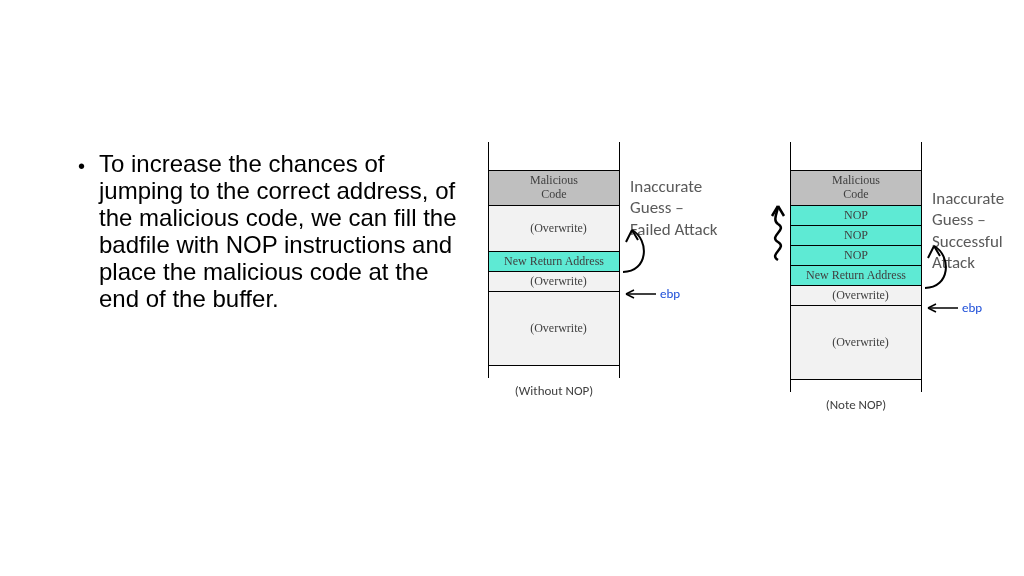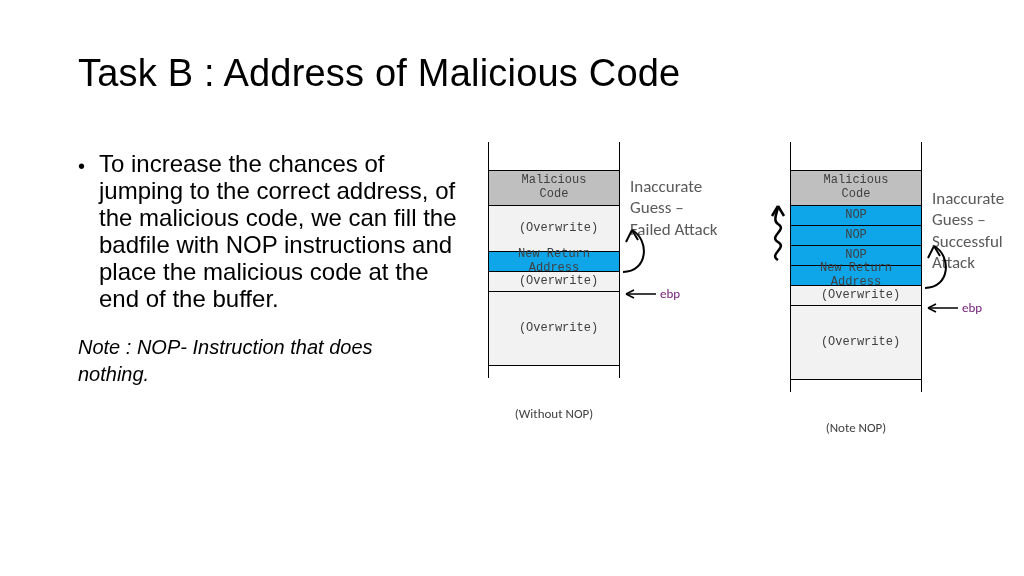--- a/index.html
+++ b/index.html
@@ -41,7 +41,6 @@
 
 <div class="slide">
 
-  <div class="title">Task B : Address of Malicious Code</div>
 
   <div class="bullet-wrap">
     <div class="bullet-dot">•</div>

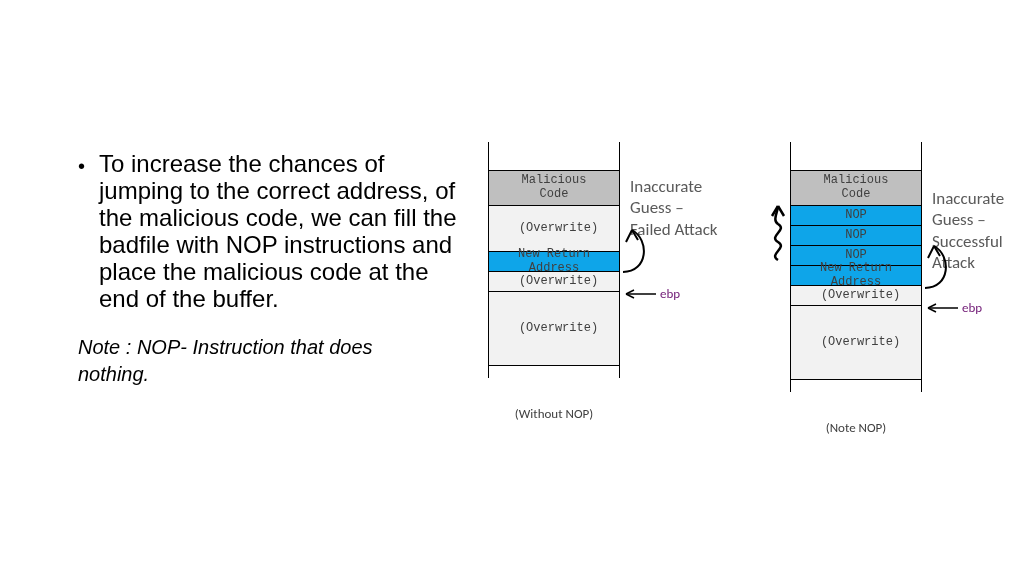--- a/index.html
+++ b/index.html
@@ -18,7 +18,7 @@
 
   .stack { position: relative; width: 132px; }
   .rails { position: absolute; top: -28px; bottom: -12px; left: 0; right: 0; border-left: 1px solid #000; border-right: 1px solid #000; }
-  .cell { width: 132px; border: 1px solid #000; border-top: none; display: flex; align-items: center; justify-content: center; text-align: center; font-family: Liberation Mono, monospace; font-size: 12px; color: #404040; padding: 2px 4px; line-height: 1.15; }
+  .cell { width: 132px; border: 1px solid #000; border-top: none; display: flex; align-items: center; justify-content: center; text-align: center; font-family: Liberation Serif, serif; font-size: 12px; color: #404040; padding: 2px 4px; line-height: 1.15; }
   .cell.first { border-top: 1px solid #000; }
   .cell.dark { background: #bfbfbf; }
   .cell.mid  { background: #0ea5e9; }

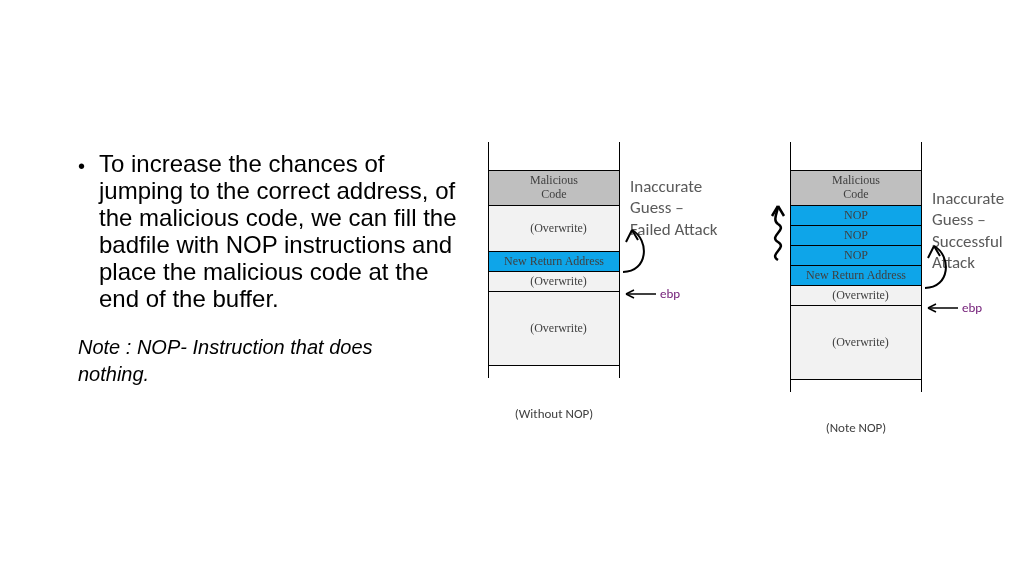--- a/index.html
+++ b/index.html
@@ -21,7 +21,7 @@
   .cell { width: 132px; border: 1px solid #000; border-top: none; display: flex; align-items: center; justify-content: center; text-align: center; font-family: Liberation Serif, serif; font-size: 12px; color: #404040; padding: 2px 4px; line-height: 1.15; }
   .cell.first { border-top: 1px solid #000; }
   .cell.dark { background: #bfbfbf; }
-  .cell.mid  { background: #0ea5e9; }
+  .cell.mid  { background: #5eead4; }
   .cell.light{ background: #f2f2f2; padding-left: 13px; }
   .cell.two  { height: 36px; }
   .cell.one  { height: 20px; }

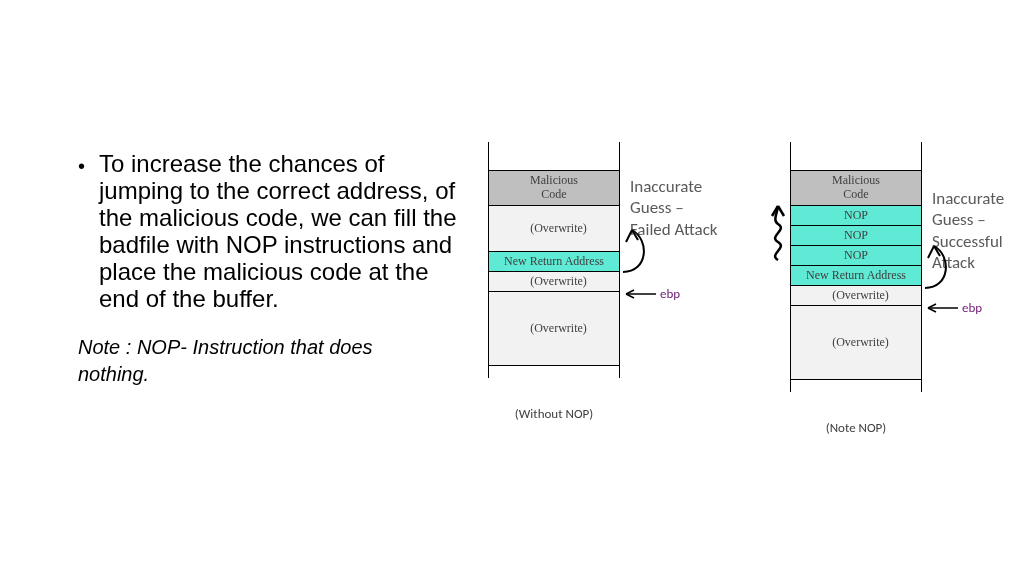--- a/index.html
+++ b/index.html
@@ -31,7 +31,7 @@
   .caption { text-align: center; font-family: Calibri, Arial, sans-serif; font-size: 13px; color: #404040; margin-top: 40px; width: 132px; }
 
   .side-label { position: absolute; font-family: Calibri, Arial, sans-serif; font-size: 17px; color: #5a5a5a; line-height: 1.25; }
-  .ebp { position: absolute; font-family: Calibri, Arial, sans-serif; font-size: 13px; color: #701a75; }
+  .ebp { position: absolute; font-family: Calibri, Arial, sans-serif; font-size: 13px; color: #1d4ed8; }
 
   
   .svg-over { position: absolute; overflow: visible; pointer-events: none; }

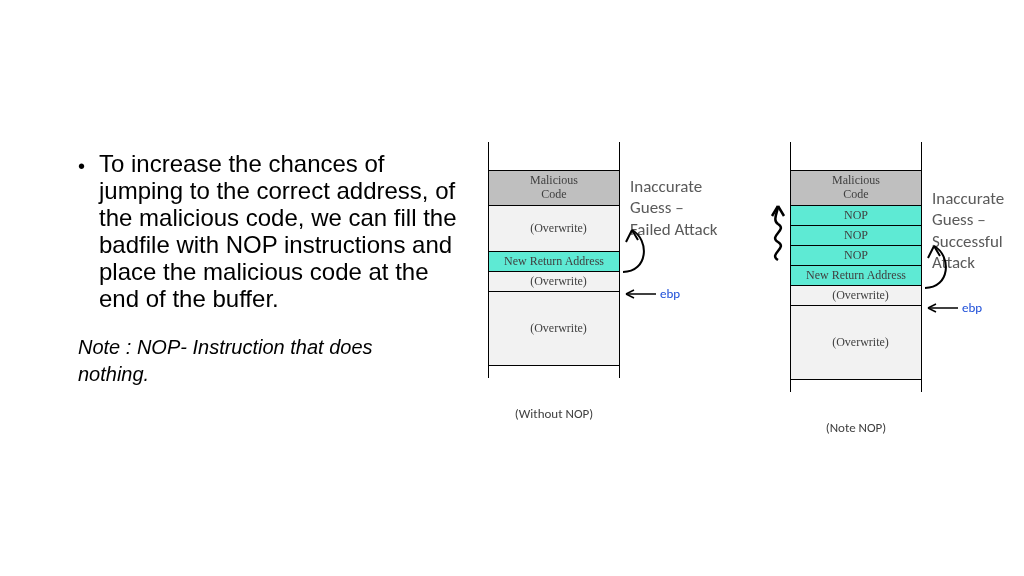--- a/index.html
+++ b/index.html
@@ -47,7 +47,6 @@
     <div class="bullet-text">To increase the chances of jumping to the correct address, of the malicious code, we can fill the badfile with NOP instructions and place the malicious code at the end of the buffer.</div>
   </div>
 
-  <div class="note">Note : NOP- Instruction that does nothing.</div>
 
   <div class="diagram d-left">
     <div class="stack">

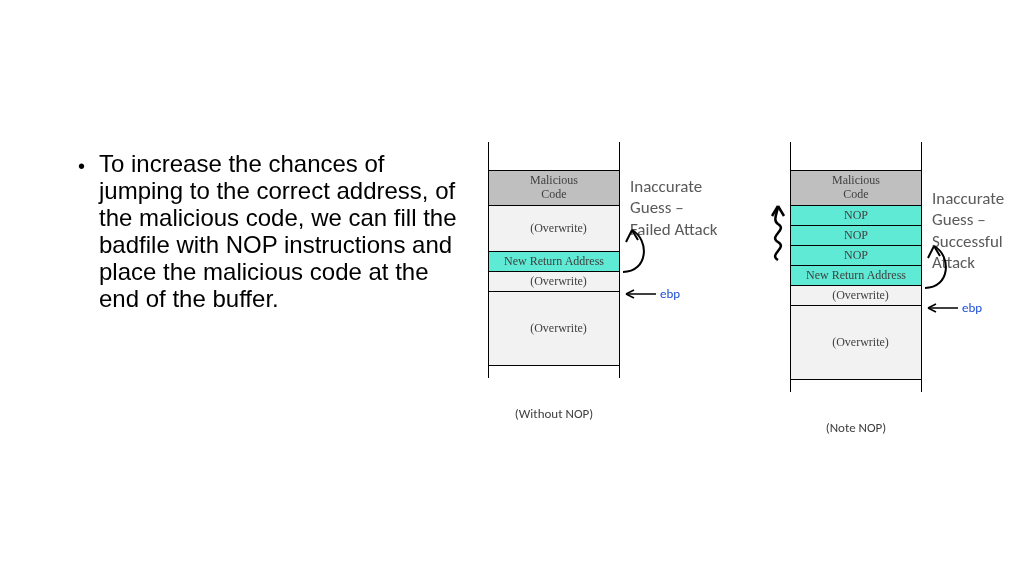--- a/index.html
+++ b/index.html
@@ -28,7 +28,7 @@
   .cell.big  { height: 46px; }
   .cell.huge { height: 74px; }
 
-  .caption { text-align: center; font-family: Calibri, Arial, sans-serif; font-size: 13px; color: #404040; margin-top: 40px; width: 132px; }
+  .caption { text-align: center; font-family: Calibri, Arial, sans-serif; font-size: 13px; color: #404040; margin-top: 17px; width: 132px; }
 
   .side-label { position: absolute; font-family: Calibri, Arial, sans-serif; font-size: 17px; color: #5a5a5a; line-height: 1.25; }
   .ebp { position: absolute; font-family: Calibri, Arial, sans-serif; font-size: 13px; color: #1d4ed8; }

